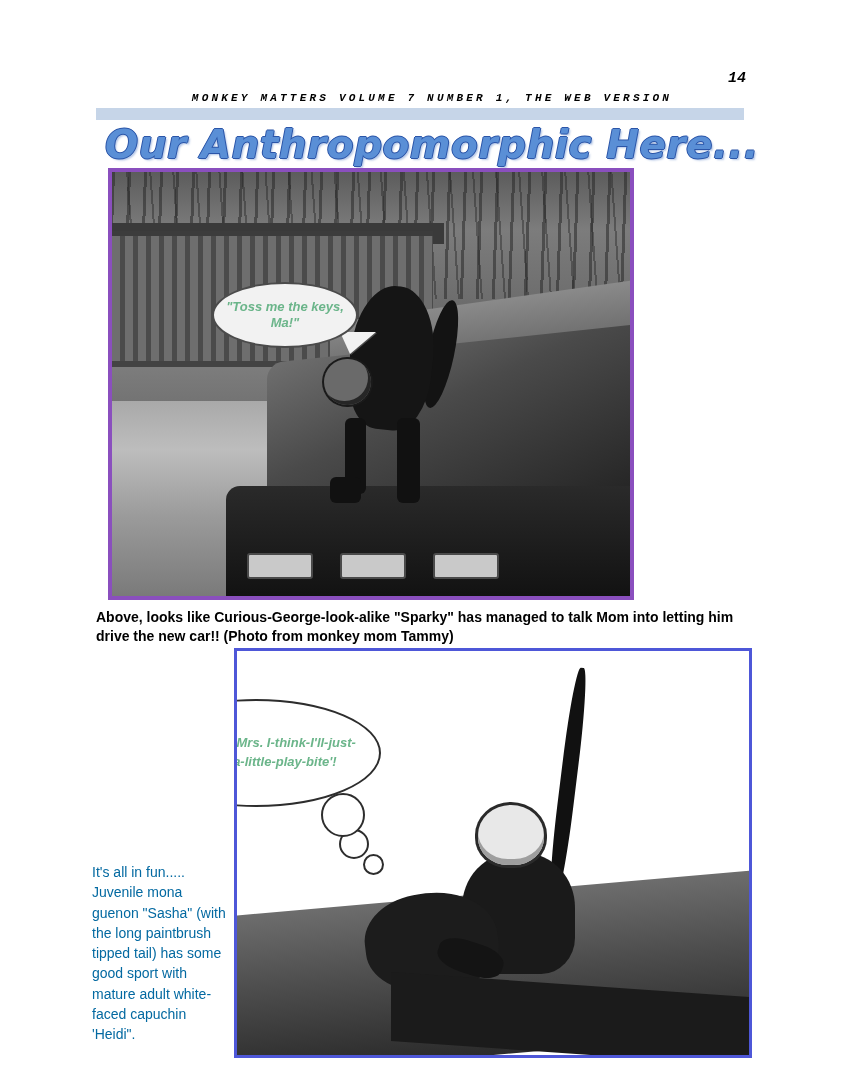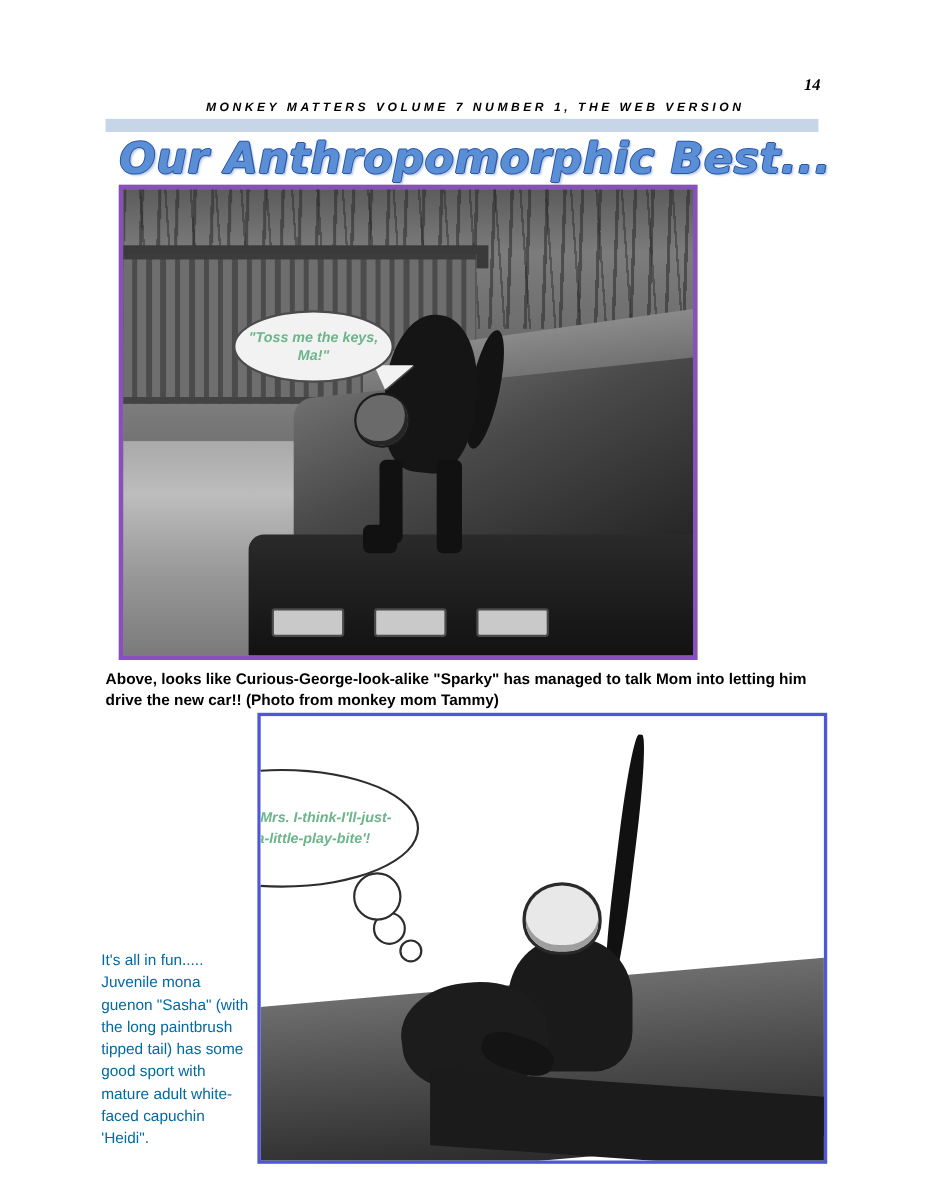--- a/index.html
+++ b/index.html
@@ -41,7 +41,7 @@
     font-size: 15px;
     font-weight: bold;
     font-style: italic;
-    font-family: Liberation Serif, serif;
+    font-family: Liberation Mono, monospace;
     color: #000000;
   }
 

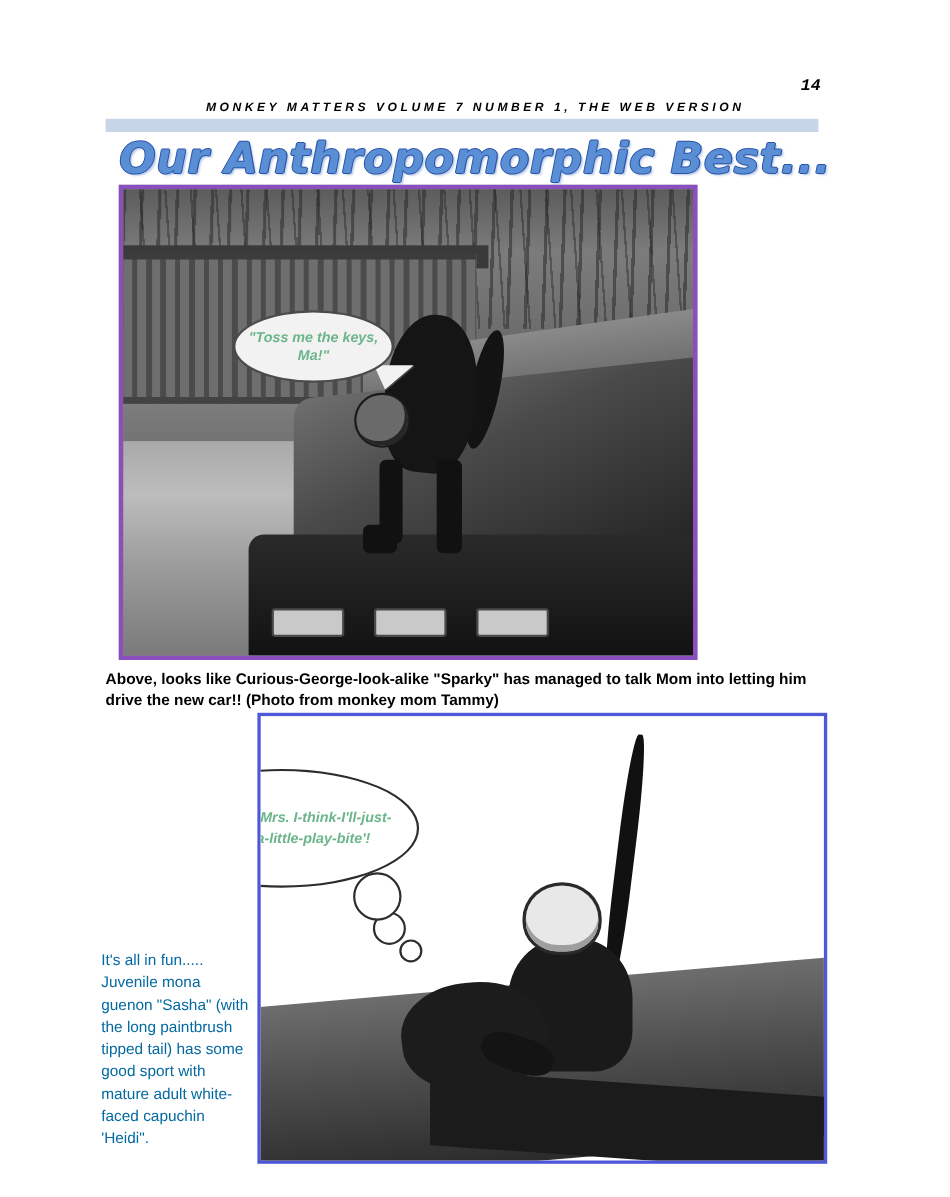--- a/index.html
+++ b/index.html
@@ -25,7 +25,7 @@
   }
   .header-text {
     display: inline-block;
-    font-family: Liberation Sans, sans-serif;
+    font-family: Liberation Mono, monospace;
     font-size: 11px;
     font-weight: bold;
     font-style: italic;

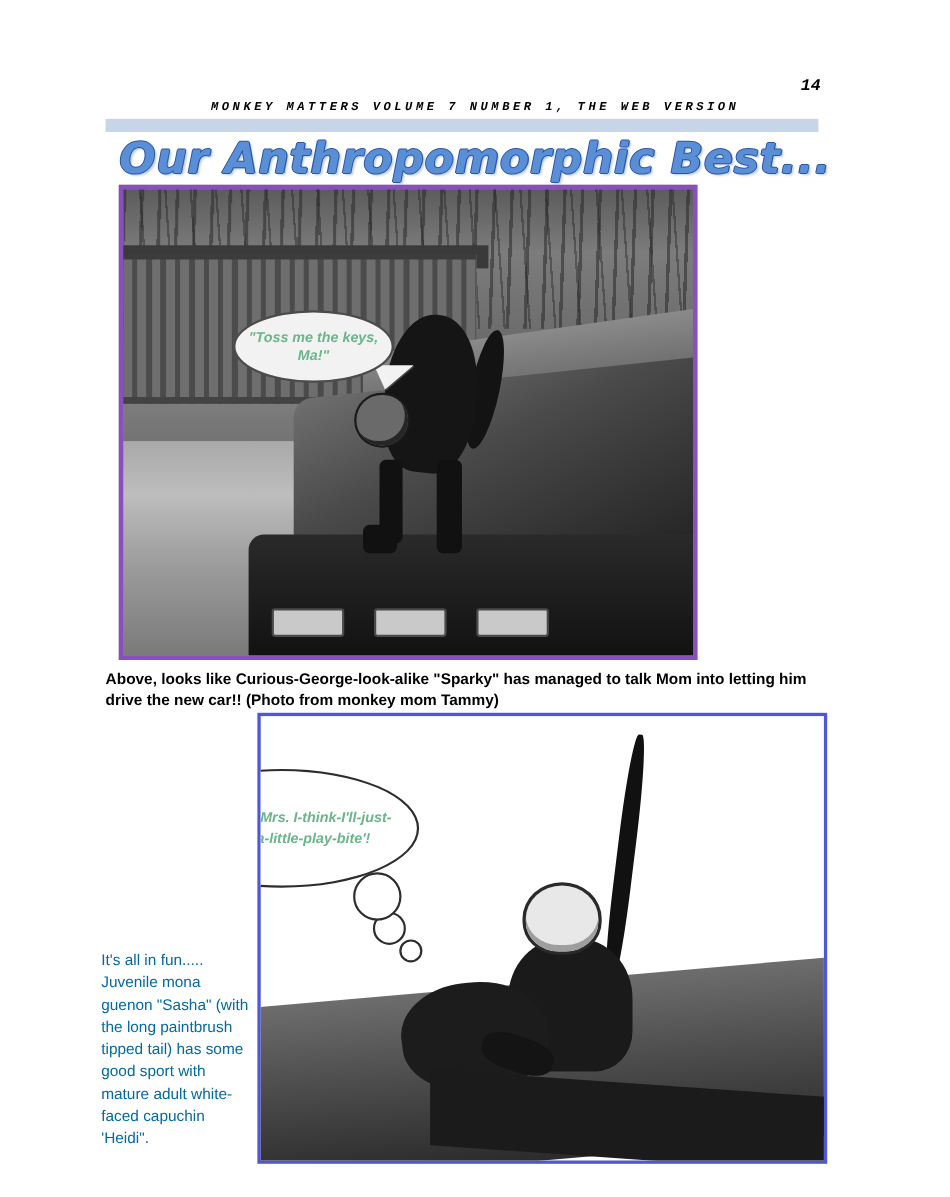--- a/index.html
+++ b/index.html
@@ -338,7 +338,7 @@
 
 <div class="header-bar"></div>
 
-<div class="title">Our Anthropomorphic Best...</div>
+<div class="title">Our Anthropomorphic Here...</div>
 
 <div class="photo1-frame">
   <div class="p1-sky"></div>

